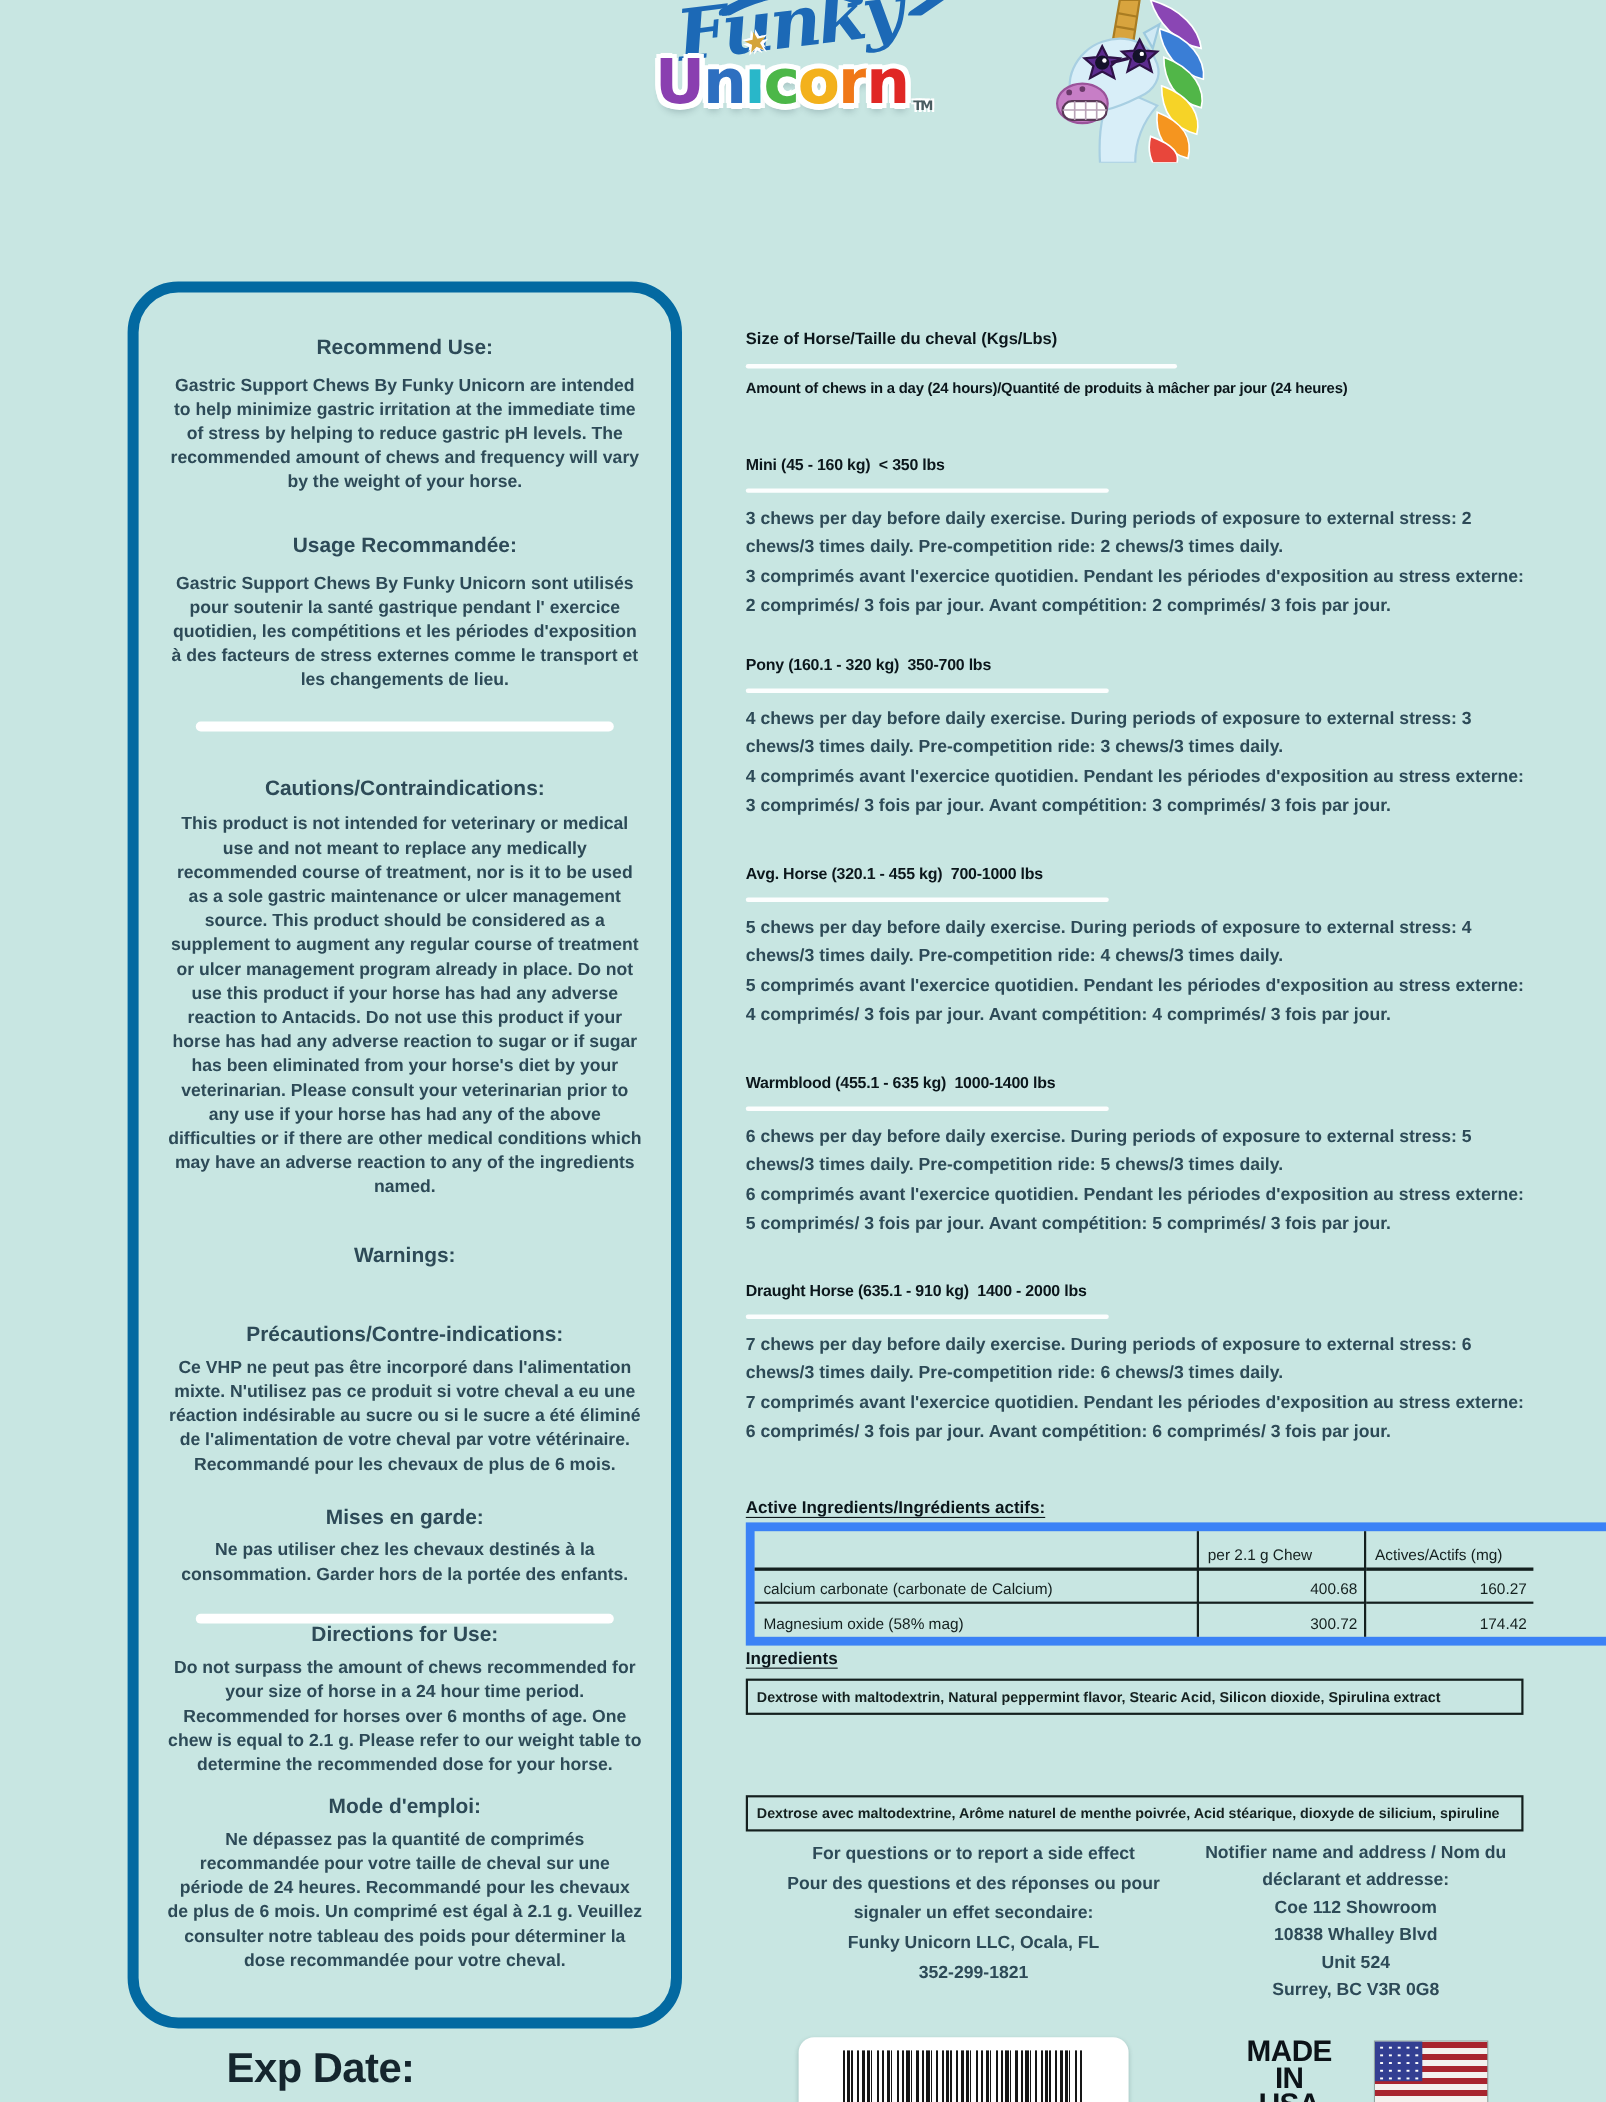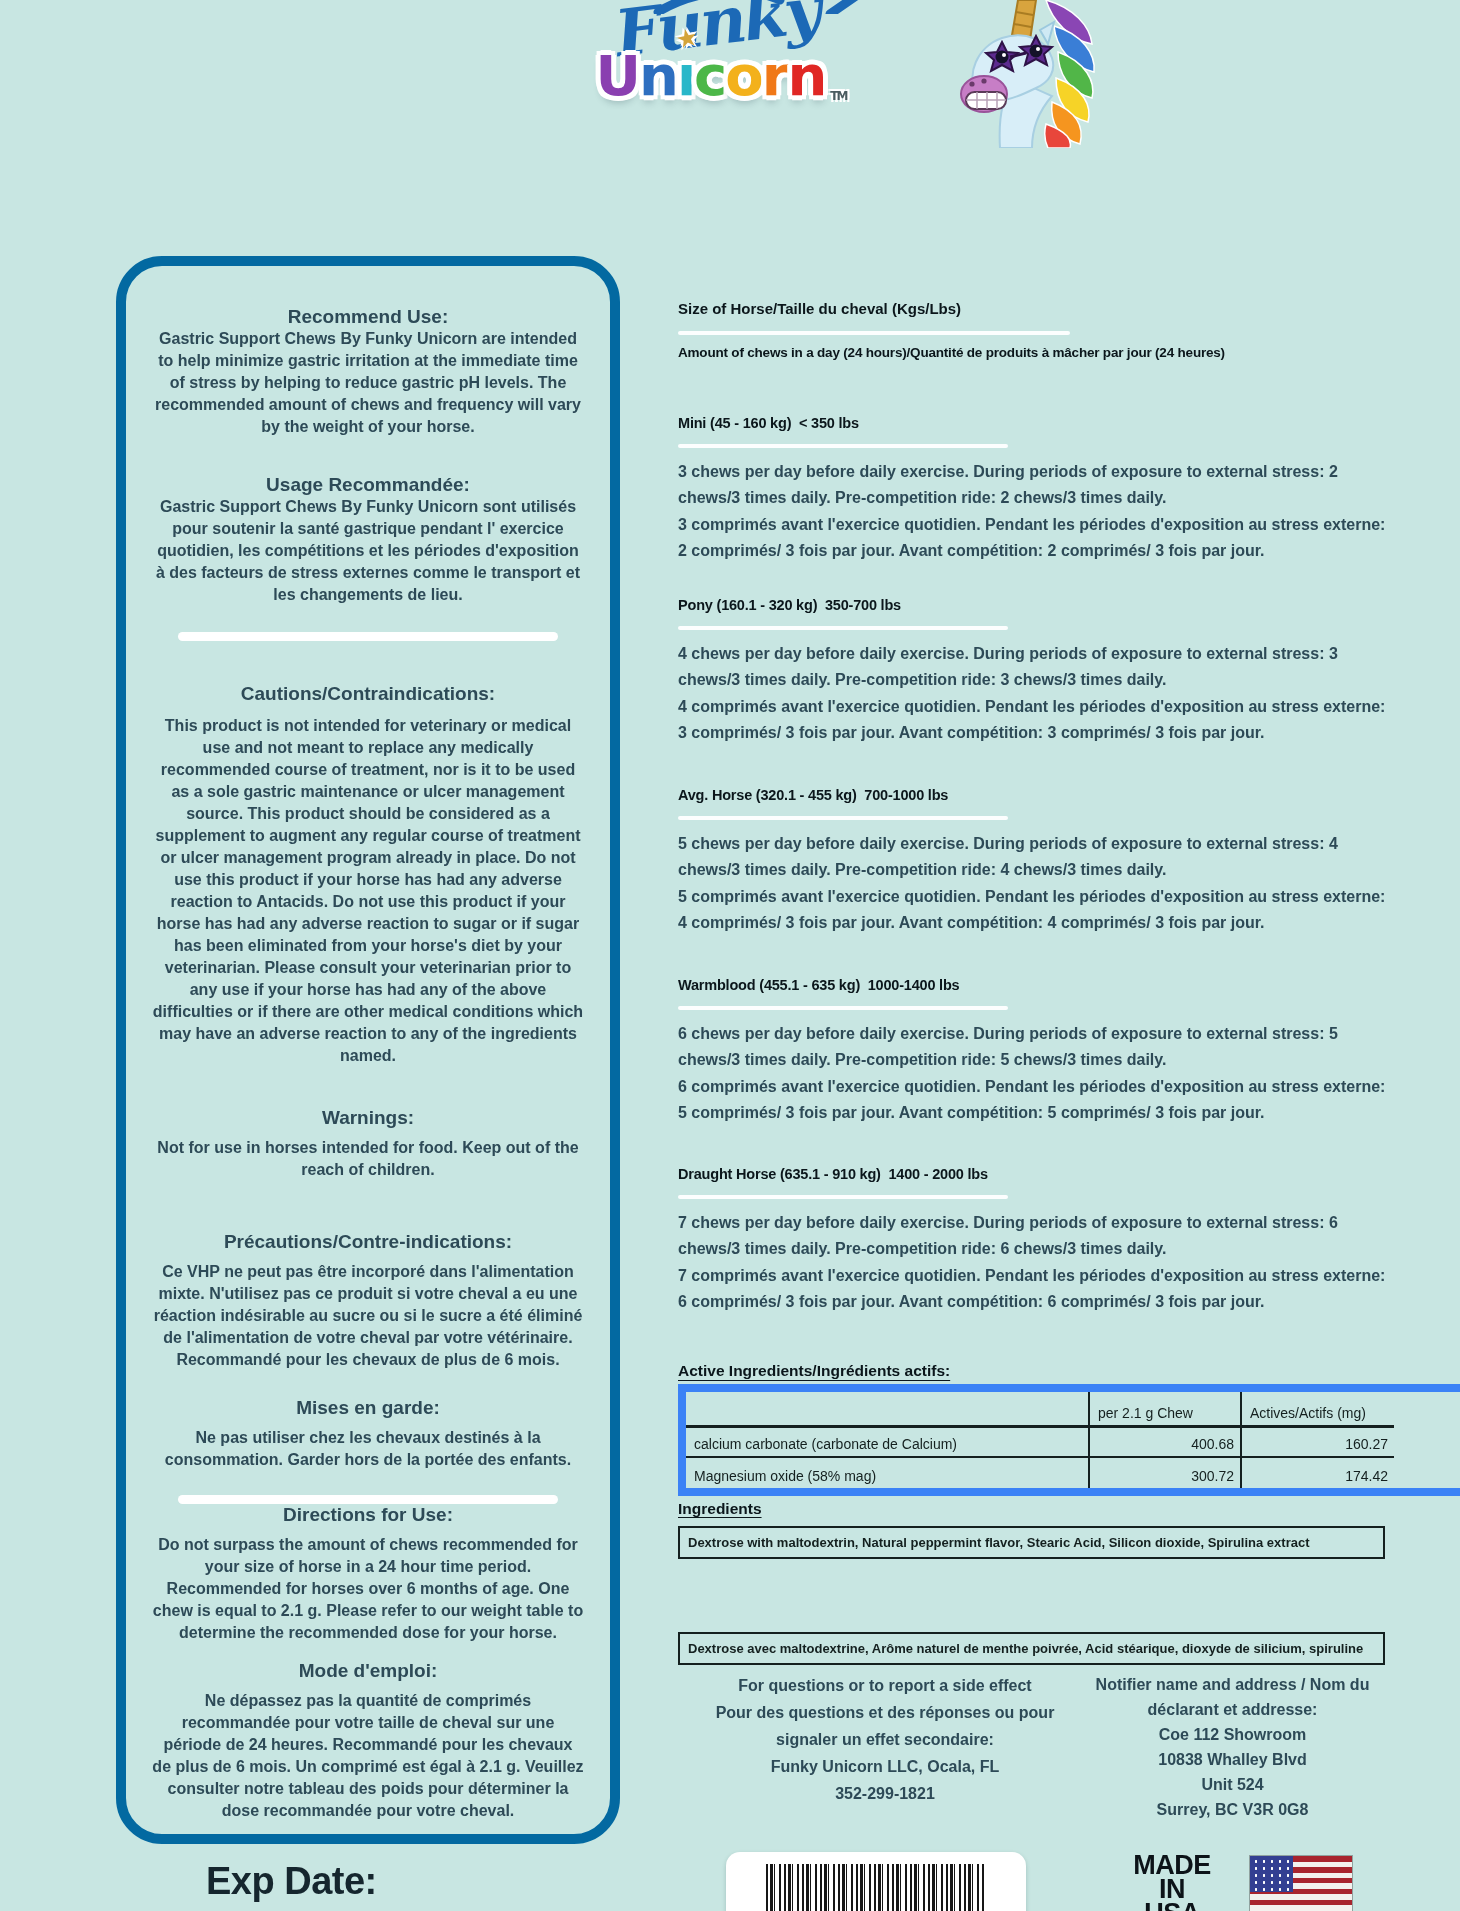--- a/index.html
+++ b/index.html
@@ -27,7 +27,7 @@
          border:10px solid #0369a1;border-radius:46px;padding:40px 26px 0 26px;
          text-align:center;color:#2d4a57;}
   .phead{font-size:19px;font-weight:700;}
-  .pbody{font-size:16px;font-weight:600;line-height:22px;}
+  .pbody{font-size:16px;font-weight:600;line-height:22px;margin-top:12px;}
   .pdivider{height:9px;background:#fff;border-radius:6px;width:88%;margin:26px auto 0 auto;}
   
   .rc-head{color:#0b161b;font-weight:700;}

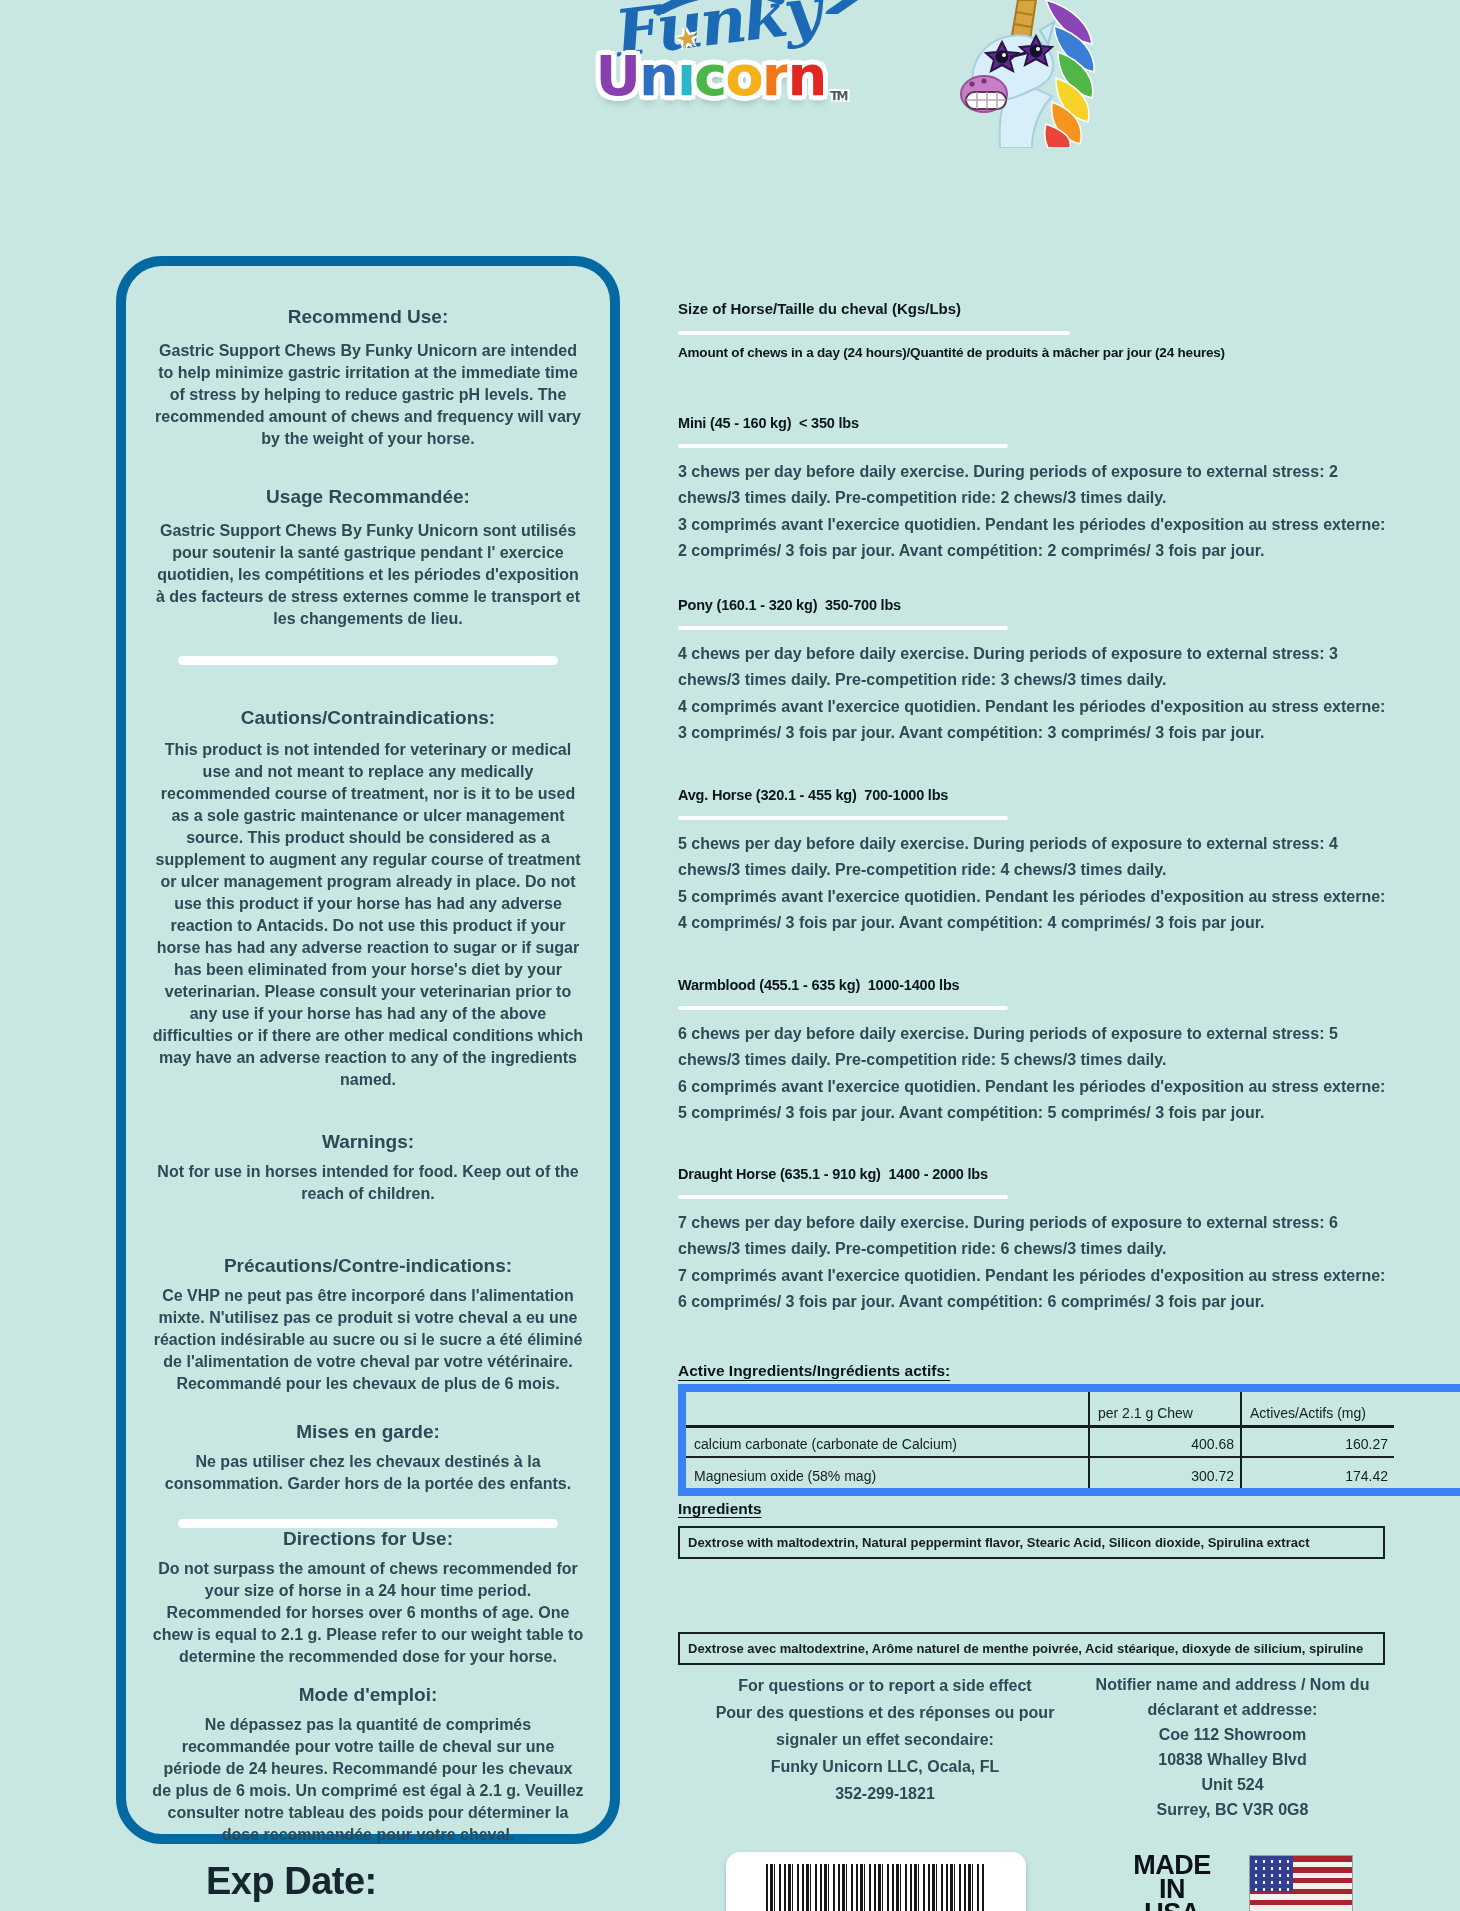--- a/index.html
+++ b/index.html
@@ -151,7 +151,6 @@
   </div>
   <div style="margin-top:40px">
     <div class="phead">Warnings:</div>
-    <div class="pbody" style="margin-top:8px">Not for use in horses intended for food. Keep out of the reach of children.</div>
   </div>
   <div style="margin-top:50px">
     <div class="phead">Précautions/Contre-indications:</div>

